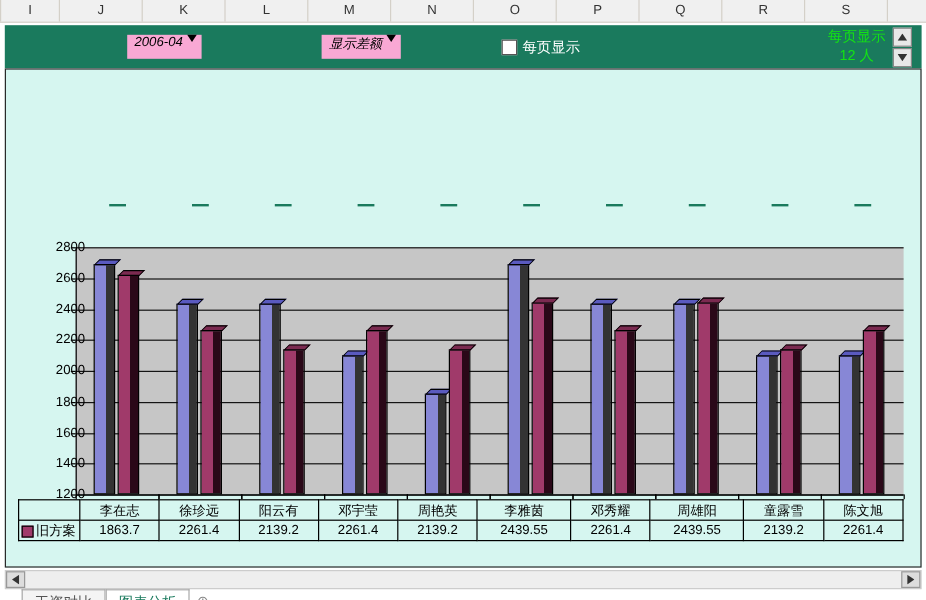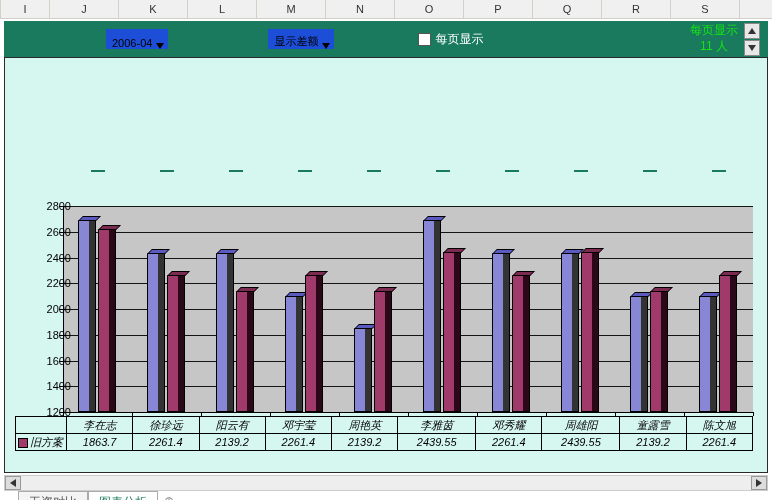--- a/index.html
+++ b/index.html
@@ -7,7 +7,7 @@
   .col-h{width:68px;text-align:center;line-height:18px;color:#333;border-right:1px solid #d4d0c8;font-size:11px;}
   .col-h:first-child{width:48px;border-left:1px solid #d4d0c8;}
   .control-bar{height:36px;background:#1a7a5d;margin:2px 4px 0 4px;display:flex;align-items:center;gap:6px;padding:0 8px;box-sizing:border-box;}
-  .dropdown{display:inline-flex;align-items:flex-end;background:#1d4ed8;height:20px;padding:0 4px 0 6px;font-size:11px;color:#000;}
+  .dropdown{display:inline-flex;align-items:flex-start;background:#f9a8d4;height:20px;padding:0 4px 0 6px;font-size:11px;color:#000;font-style:italic;}
   .dropdown .caret{margin-left:4px;border-left:4px solid transparent;border-right:4px solid transparent;border-top:6px solid #000;}
   .chk{display:inline-flex;align-items:center;gap:4px;color:#fff;font-size:12px;}
   .chkbox{width:11px;height:11px;background:#fff;border:1px solid #555;}

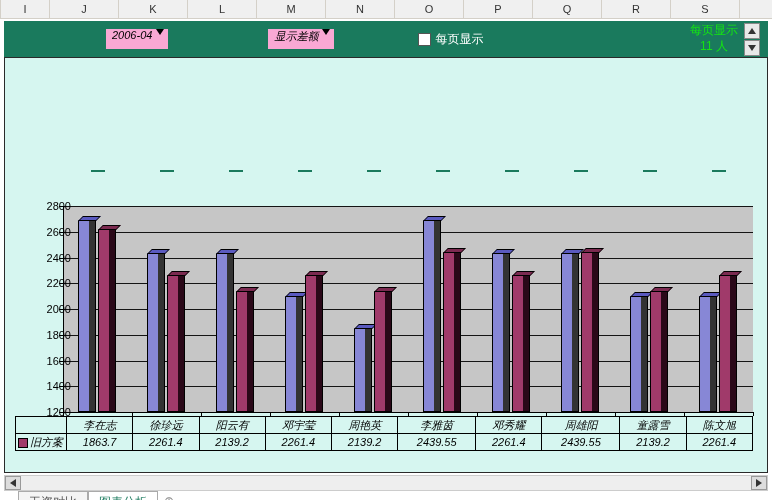--- a/index.html
+++ b/index.html
@@ -80,7 +80,7 @@
   <div style="flex:1"></div>
   <div class="per-page">
     <div>每页显示</div>
-    <div>11 人</div>
+    <div>12 人</div>
   </div>
   <div class="spinner">
     <div>

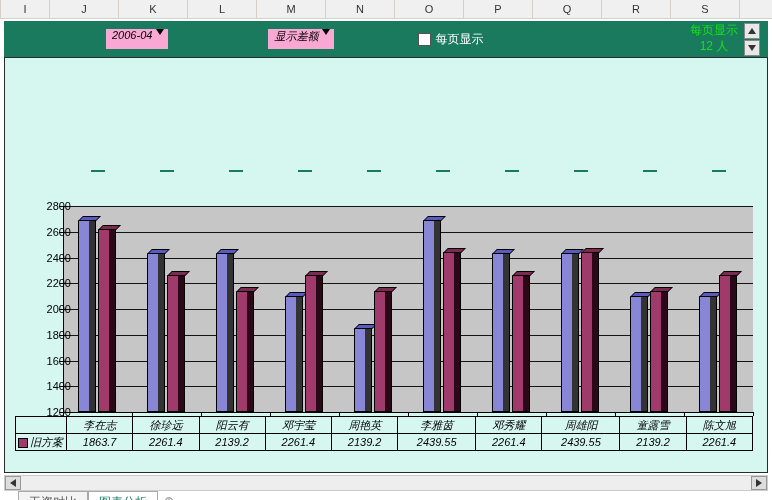--- a/index.html
+++ b/index.html
@@ -30,7 +30,7 @@
   .bar.old{background:linear-gradient(90deg,#a03a6a 0%,#a03a6a 60%,#2a0818 60%,#2a0818 100%);border:1px solid #000;box-sizing:border-box;}
   .bar.old::before{content:"";position:absolute;left:-1px;right:-1px;top:-5px;height:5px;background:#7b2a50;border:1px solid #000;transform:skewX(-45deg);transform-origin:bottom;box-sizing:border-box;}
   .floating-dash{position:absolute;width:14px;height:2px;background:#1a7a5d;}
-  .data-table{position:absolute;left:10px;top:358px;width:738px;border-collapse:collapse;font-size:11px;font-style:italic;}
+  .data-table{position:absolute;left:10px;top:358px;width:738px;border-collapse:collapse;font-size:11px;}
   .data-table td,.data-table th{border:1px solid #000;text-align:center;height:16px;padding:0;font-weight:normal;}
   .data-table .lh{width:48px;text-align:left;padding-left:2px;}
   .lg-sq{display:inline-block;width:8px;height:8px;margin-right:2px;vertical-align:middle;border:1px solid #000;}

